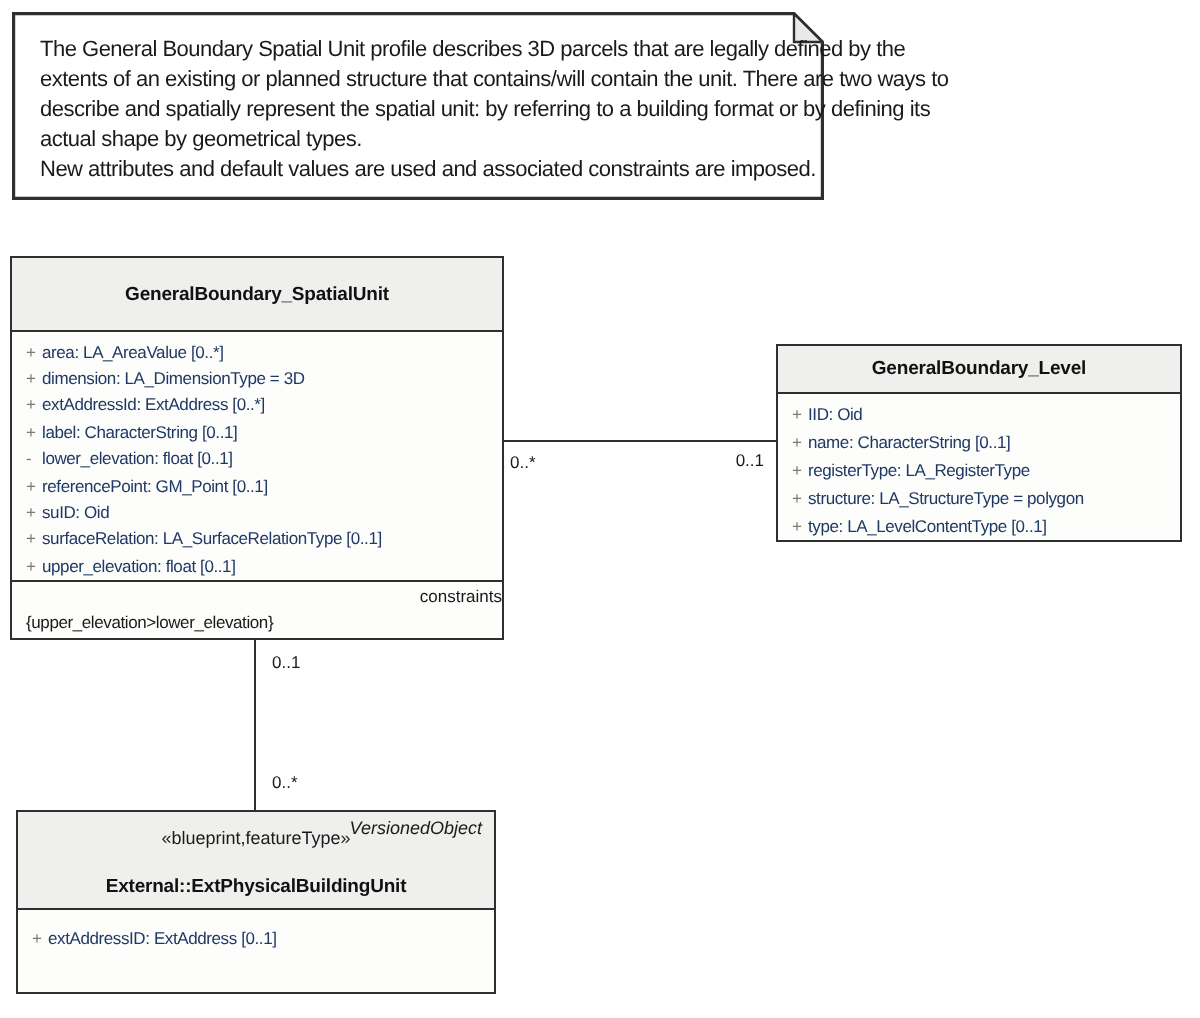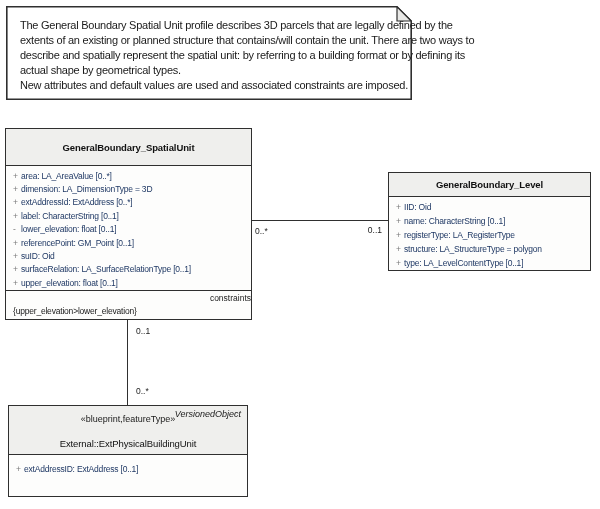--- a/index.html
+++ b/index.html
@@ -50,7 +50,7 @@
   .ext-header{height:49px;background:var(--header-fill);border-bottom:1.3px solid var(--border);position:relative}
   .parent-label{position:absolute;right:6px;top:3px;font-style:italic;font-size:9px;color:var(--text)}
   .stereotype{position:absolute;left:0;right:0;top:8px;text-align:center;font-size:9px;color:var(--text)}
-  .ext-name{position:absolute;left:0;right:0;top:32px;text-align:center;font-weight:normal;font-size:9.5px;letter-spacing:-0.1px;color:#111}
+  .ext-name{position:absolute;left:0;right:0;top:32px;text-align:center;font-weight:bold;font-size:9.5px;letter-spacing:-0.1px;color:#111}
   .ext-attrs{padding-top:7px}
   .ext-attrs .attr-row{height:14px}
 

